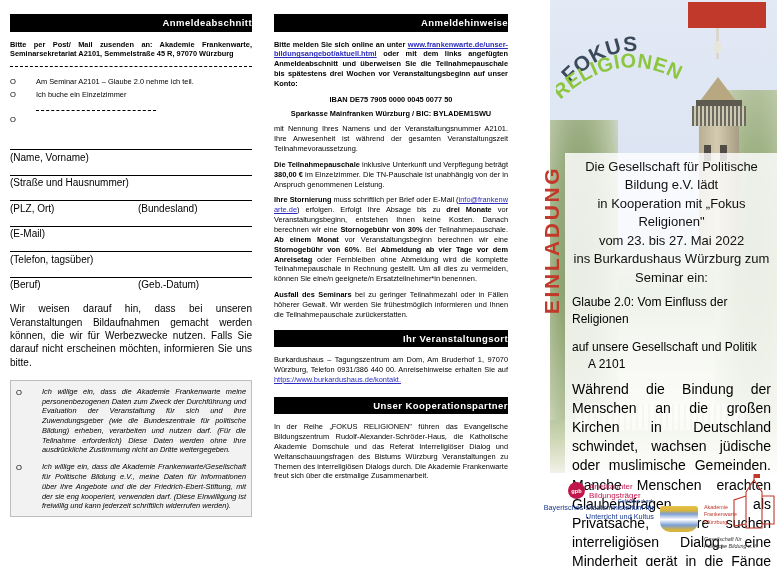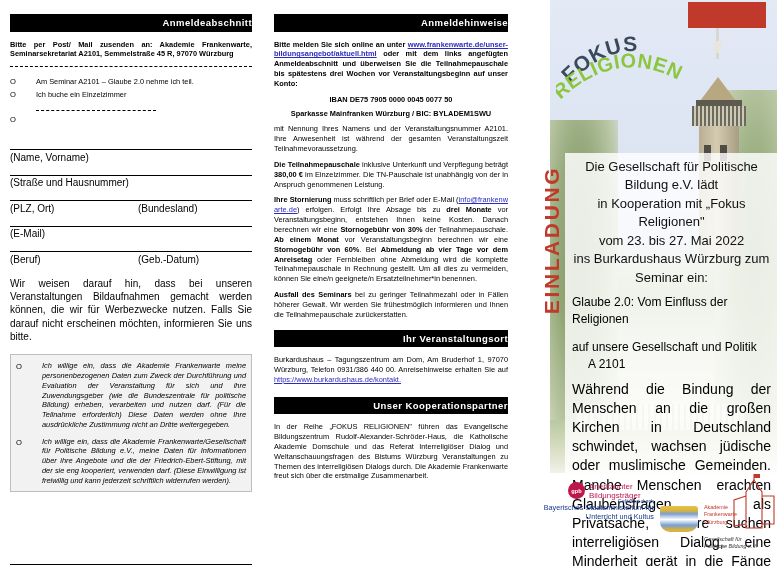--- a/index.html
+++ b/index.html
@@ -149,6 +149,10 @@
     </div>
     <div>
       <div class="fline"></div>
+      <div class="flabel">(Telefon, tagsüber)</div>
+    </div>
+    <div>
+      <div class="fline"></div>
       <div class="flabel">
         <span>(Beruf)</span>
         <span class="r">(Geb.-Datum)</span>

